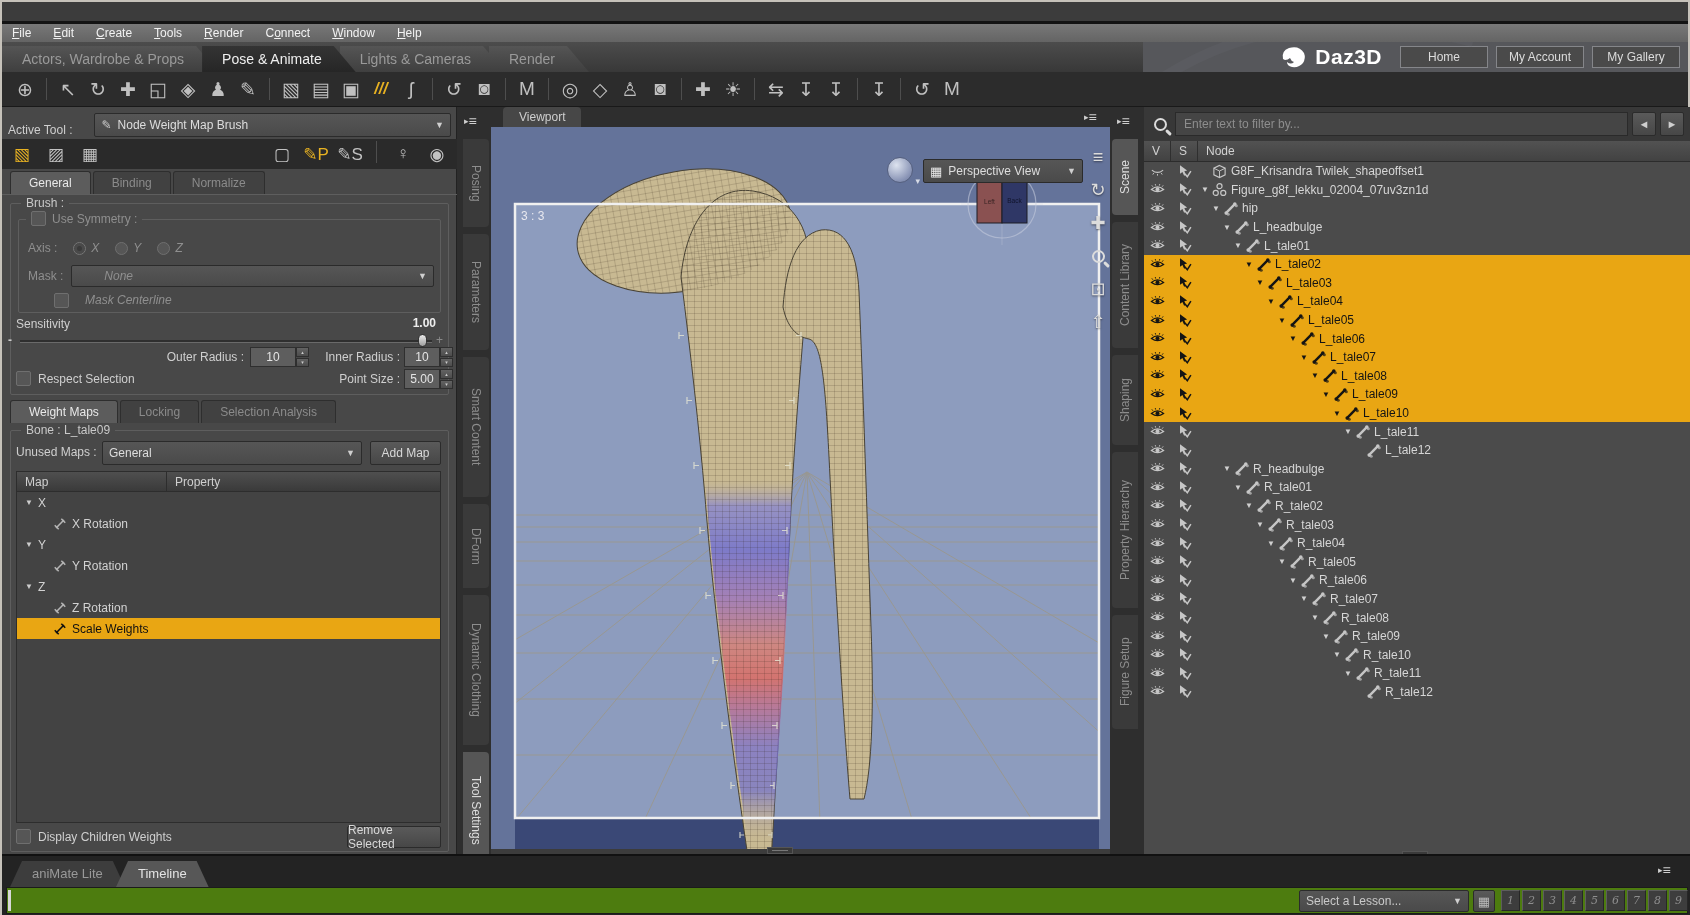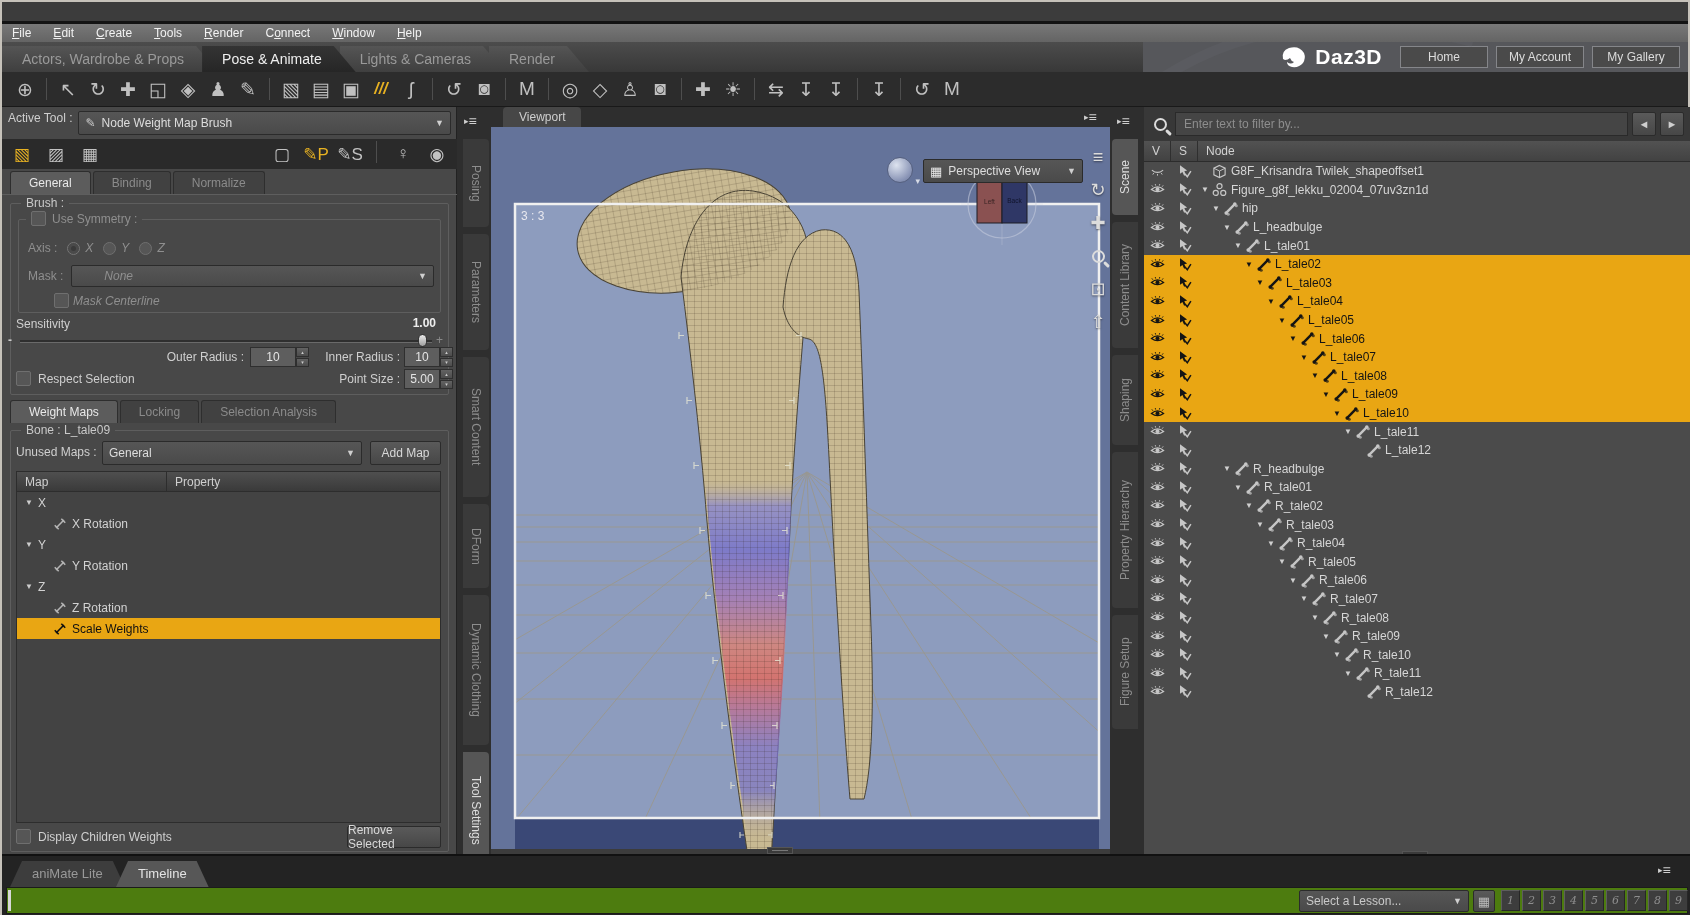--- a/index.html
+++ b/index.html
@@ -76,7 +76,7 @@
   
   .toolpanel { position:absolute; left:0; top:105px; width:455px; height:747px; background:#484848;
     border-right:1px solid #222; }
-  .atool-row { position:absolute; left:0; top:4px; width:455px; height:26px; display:flex; align-items:flex-start; padding:0 6px; gap:6px;}
+  .atool-row { position:absolute; left:0; top:4px; width:455px; height:26px; display:flex; align-items:flex-end; padding:0 6px; gap:22px;}
   .mode-row { position:absolute; left:0; top:32px; width:455px; height:30px; background:#2a2a2a;
     display:flex; align-items:center; padding:0 6px; }
   .mbtn { width:28px; height:26px; display:flex; align-items:center; justify-content:center; color:#c2c2c2; font-size:17px; cursor:default;}

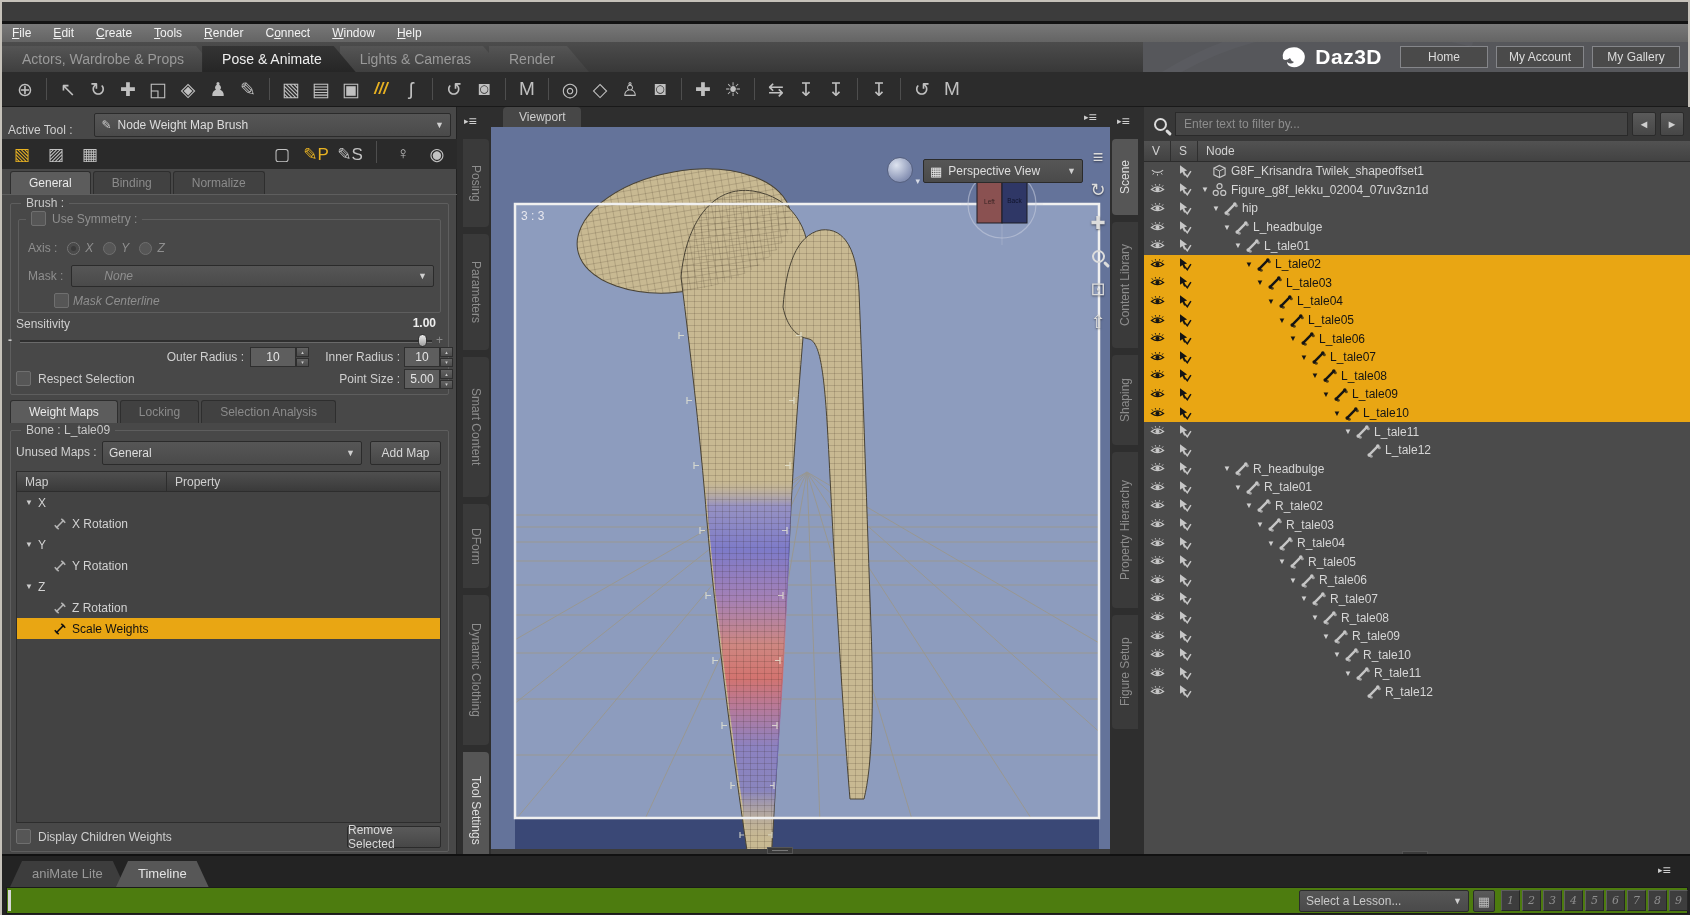--- a/index.html
+++ b/index.html
@@ -336,7 +336,7 @@
       <div class="chk"></div>
       <span class="dim">Use Symmetry :</span>
     </div>
-    <div class="abs" style="left:26px;top:134px;display:flex;align-items:center;gap:10px">
+    <div class="abs" style="left:26px;top:134px;display:flex;align-items:center;gap:16px">
       <span class="dim">Axis :</span>
       <span style="display:flex;align-items:center;gap:5px">
           <span class="radio on"></span>

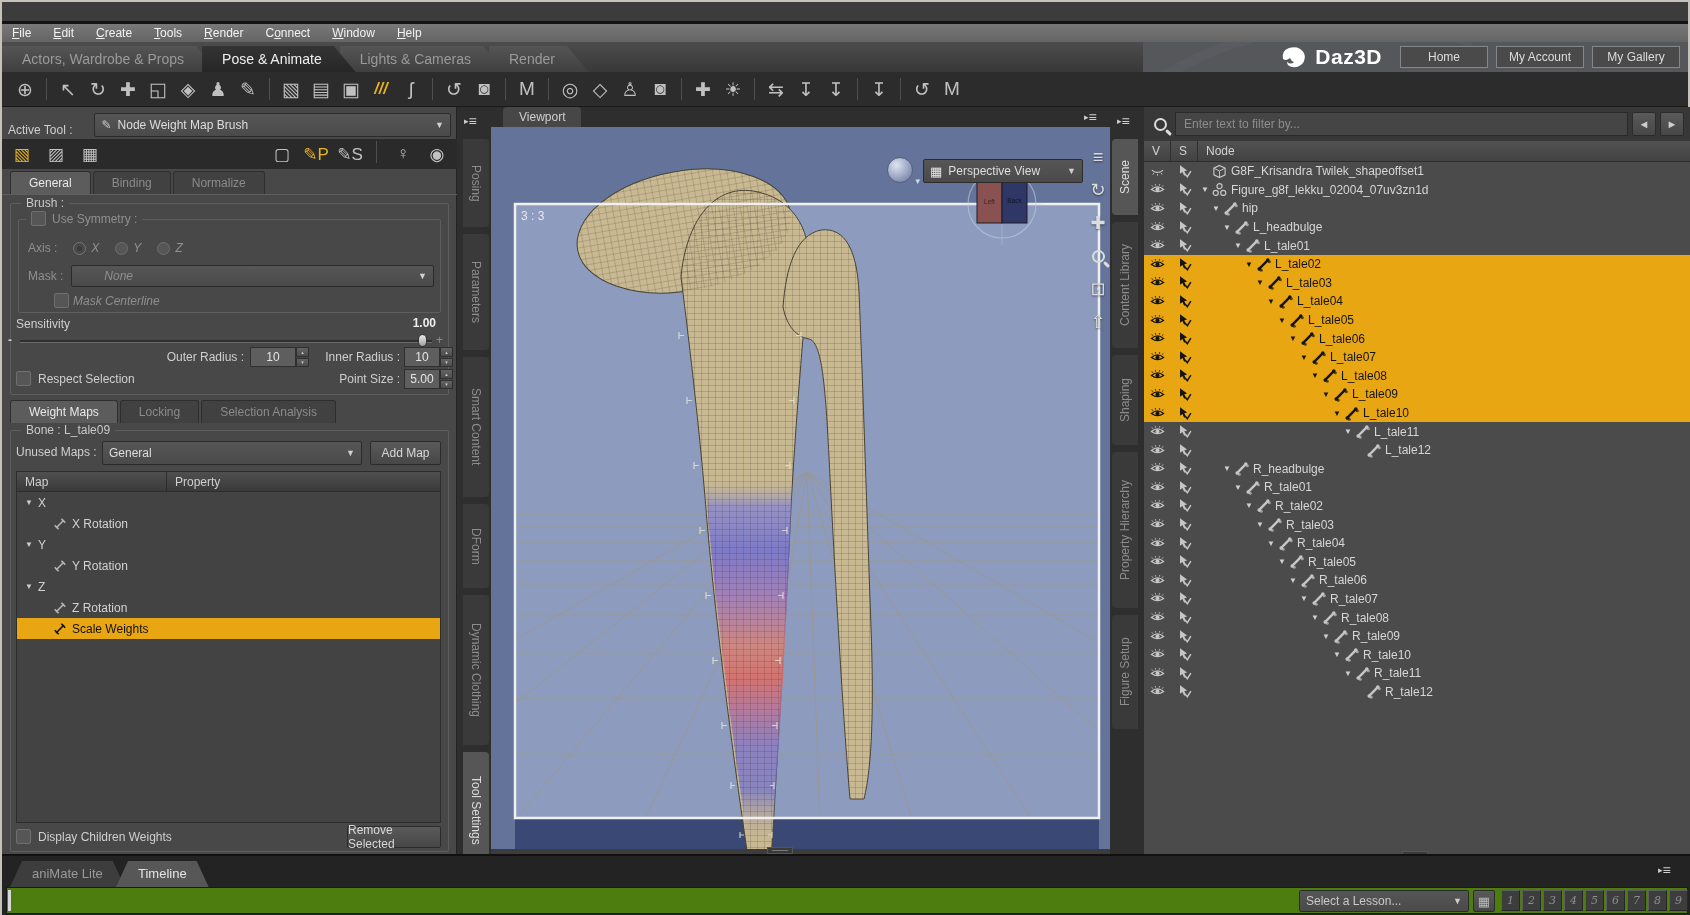--- a/index.html
+++ b/index.html
@@ -358,7 +358,7 @@
         <span class="arrow">▼</span>
       </div>
     </div>
-    <div class="abs" style="left:52px;top:186px;display:flex;align-items:center;gap:4px">
+    <div class="abs" style="left:52px;top:186px;display:flex;gap:16px">
       <div class="chk"></div>
       <span class="dimi">Mask Centerline</span>
     </div>

